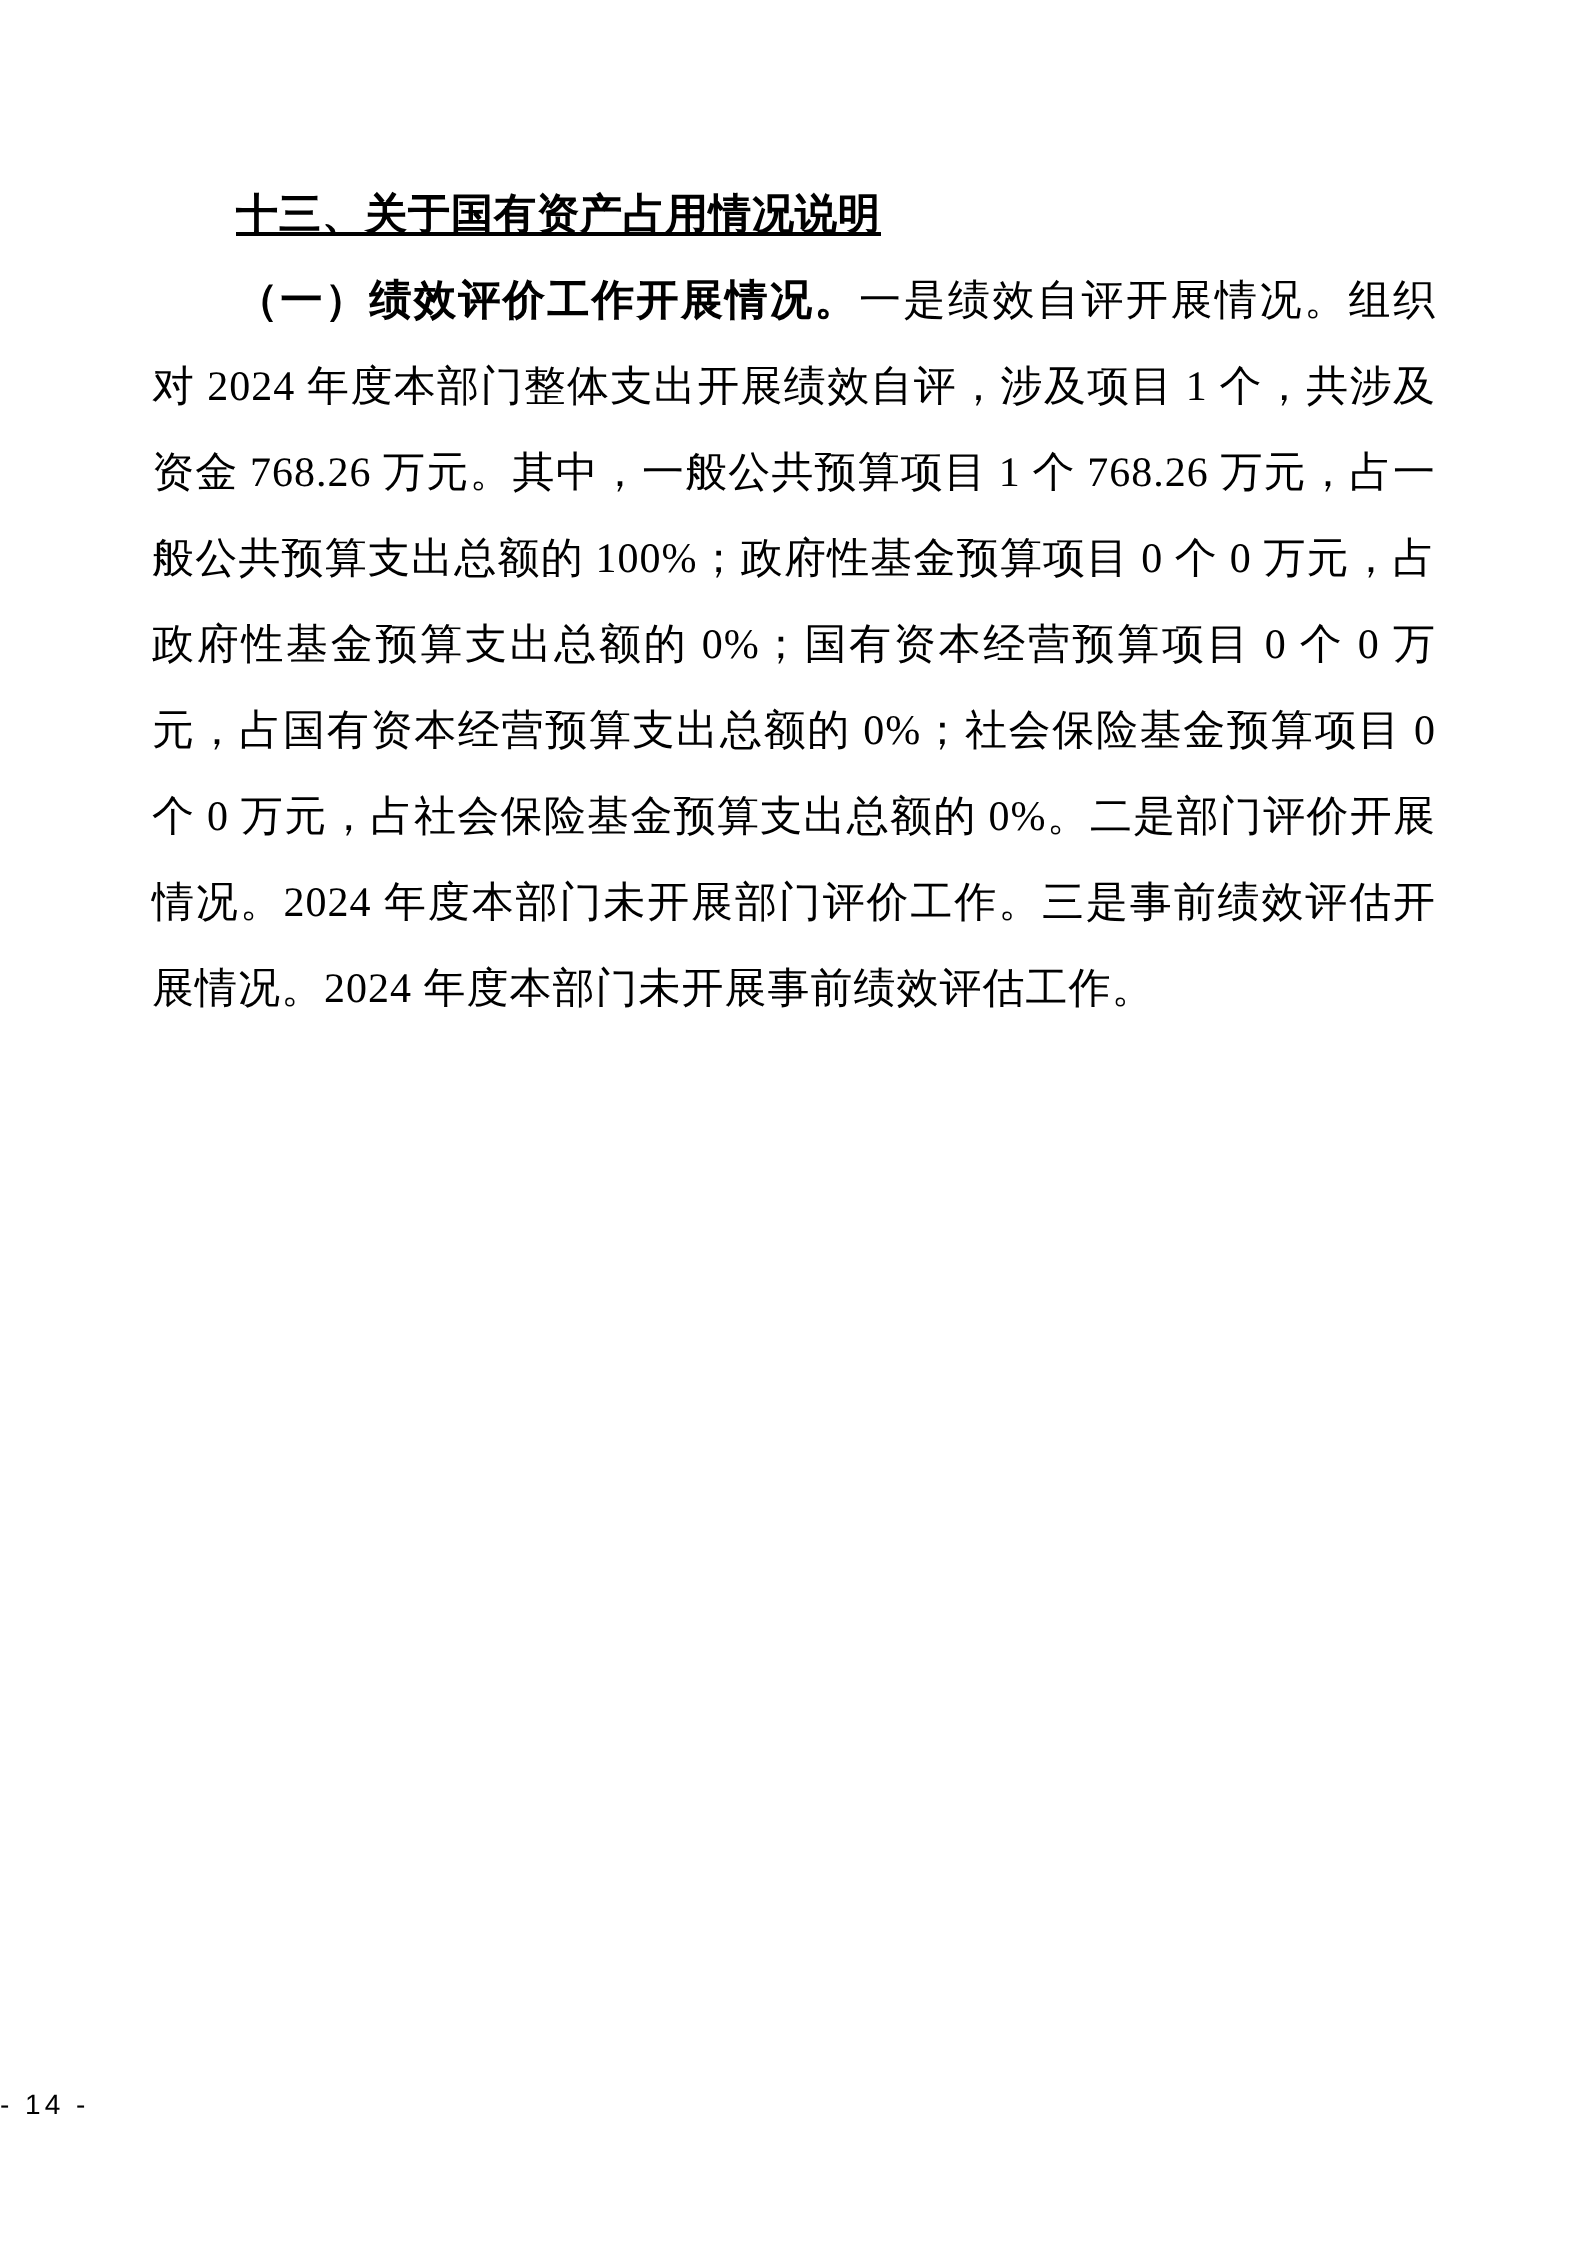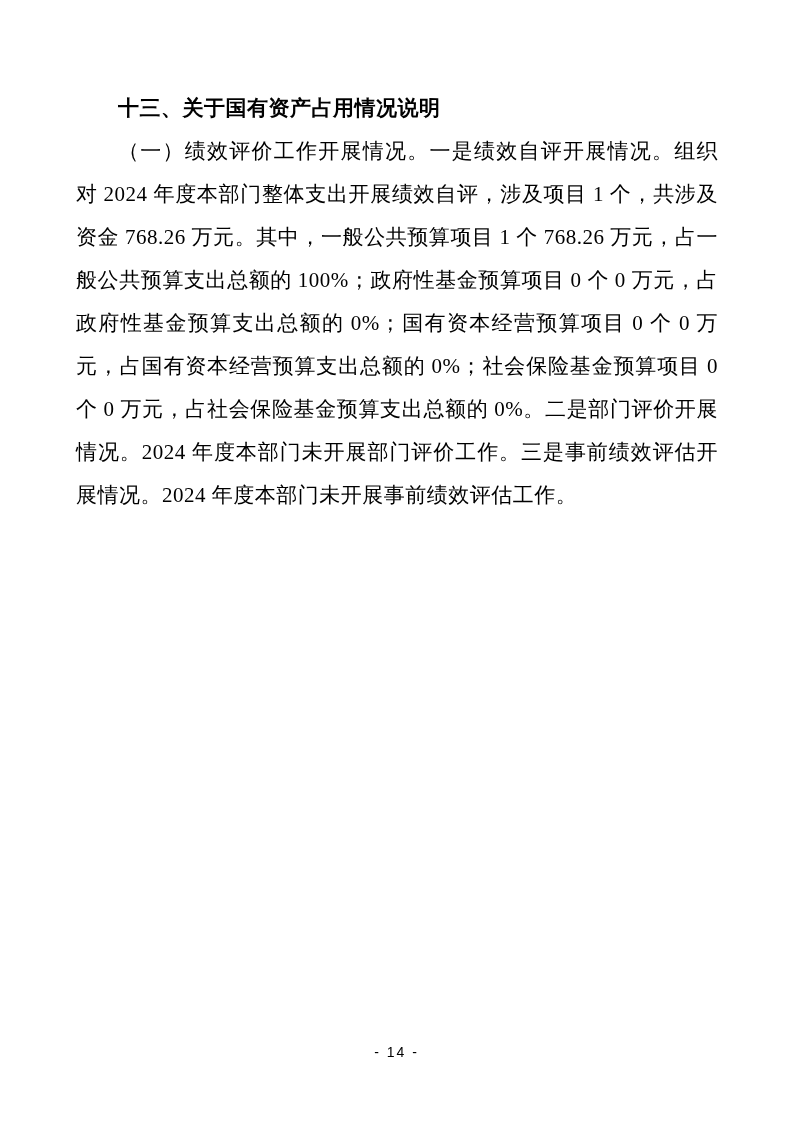--- a/index.html
+++ b/index.html
@@ -34,6 +34,7 @@
     text-indent: 2em;
     text-align: left;
     font-family: "Liberation Sans", "DejaVu Sans", sans-serif;
+    text-decoration: underline;
   }
   .para {
     margin: 0;

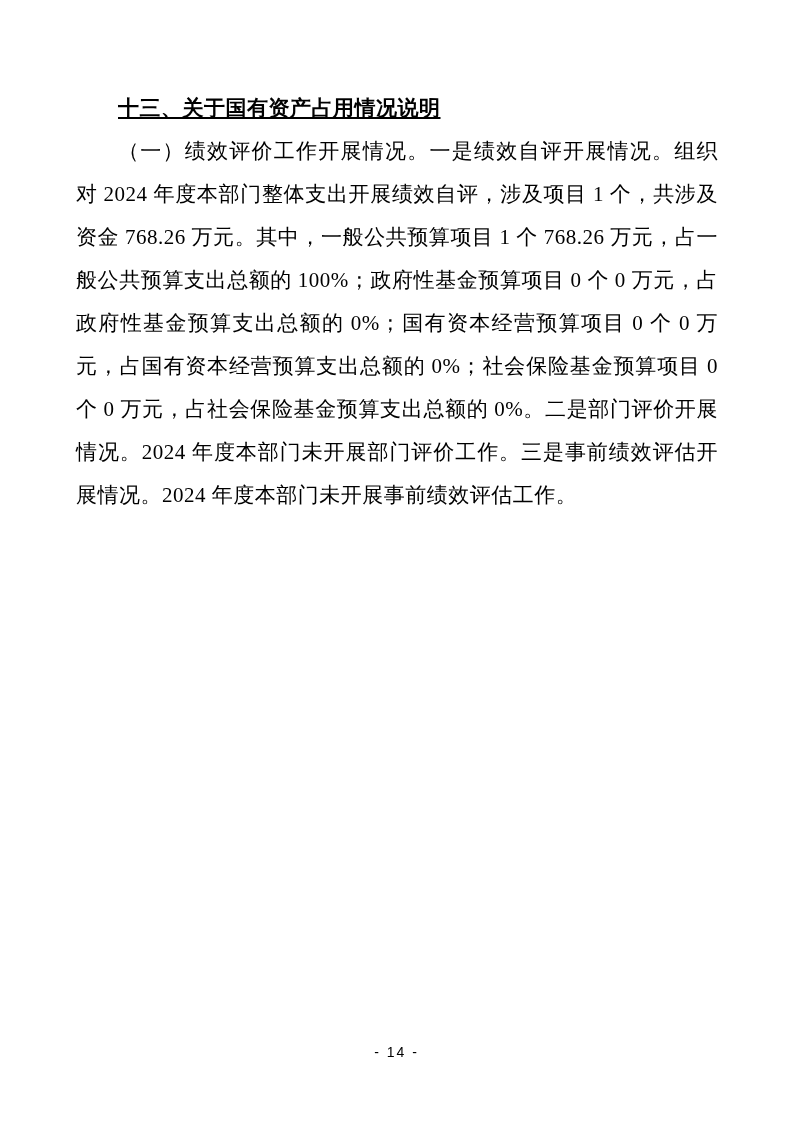--- a/index.html
+++ b/index.html
@@ -41,7 +41,7 @@
     text-indent: 2em;
   }
   .lead {
-    font-weight: normal;
+    font-weight: bold;
     font-family: "Liberation Sans", "DejaVu Sans", sans-serif;
   }
   .footer {

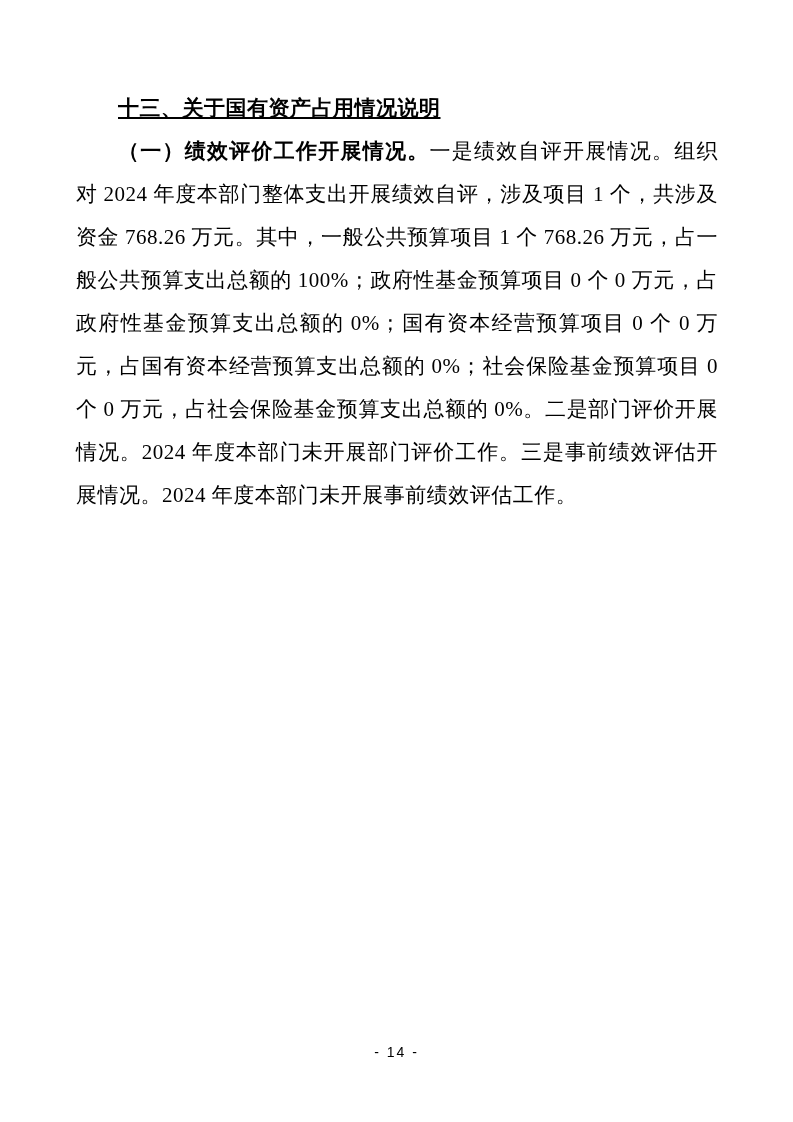--- a/index.html
+++ b/index.html
@@ -49,7 +49,6 @@
     left: 0;
     right: 0;
     bottom: 62px;
-    text-align: center;
     font-size: 14px;
     letter-spacing: 2px;
     font-family: "Liberation Sans", "DejaVu Sans", sans-serif;

